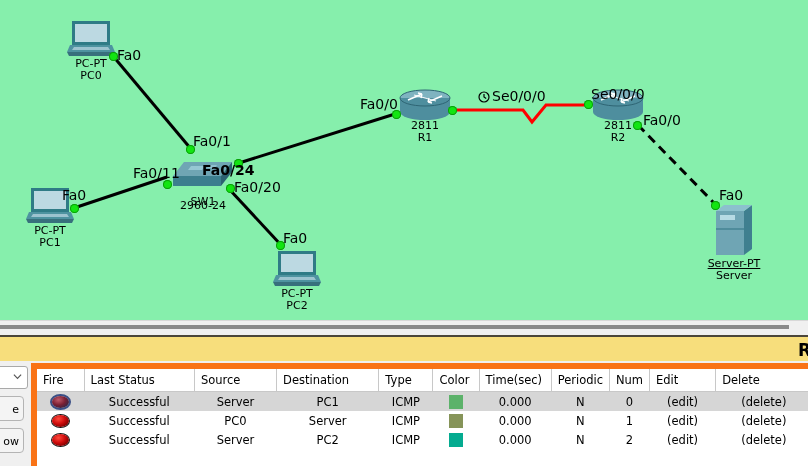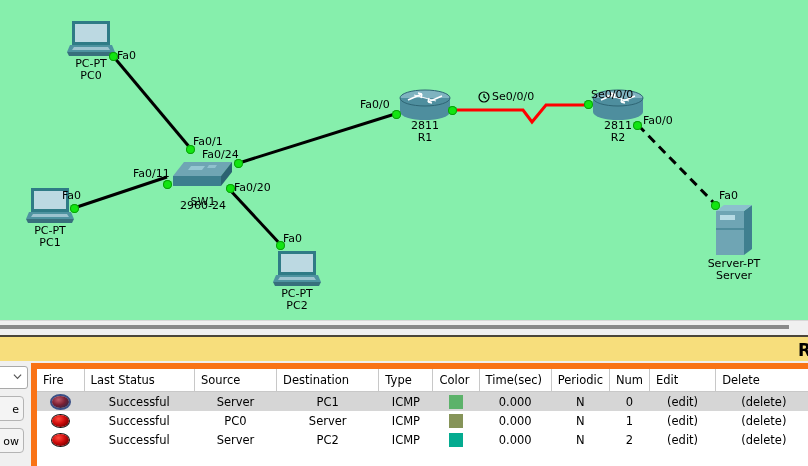--- a/index.html
+++ b/index.html
@@ -26,7 +26,7 @@
   .portlabel{
     position:absolute;white-space:nowrap;
     font-family:"DejaVu Sans","Liberation Sans",sans-serif;
-    font-size:11px;line-height:11px;color:#000;
+    font-size:14px;line-height:11px;color:#000;
   }
   .linkdot{position:absolute;width:9px;height:9px;border-radius:50%;
     background:#12e512;box-shadow:inset 0 0 0 1px #0a9d0a;}

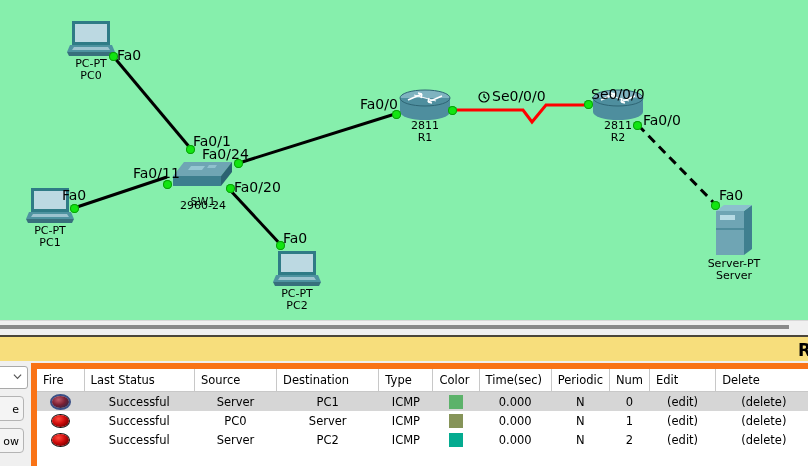--- a/index.html
+++ b/index.html
@@ -154,7 +154,7 @@
     <div class="portlabel" style="left:193px;top:136px;">Fa0/1</div>
 
     <div class="linkdot" style="left:234px;top:159px;"></div>
-    <div class="portlabel" style="left:202px;top:149px;">Fa0/24</div>
+    <div class="portlabel" style="left:202px;top:165px;font-weight:bold;">Fa0/24</div>
 
     <div class="linkdot" style="left:163px;top:180px;"></div>
     <div class="portlabel" style="left:133px;top:168px;">Fa0/11</div>

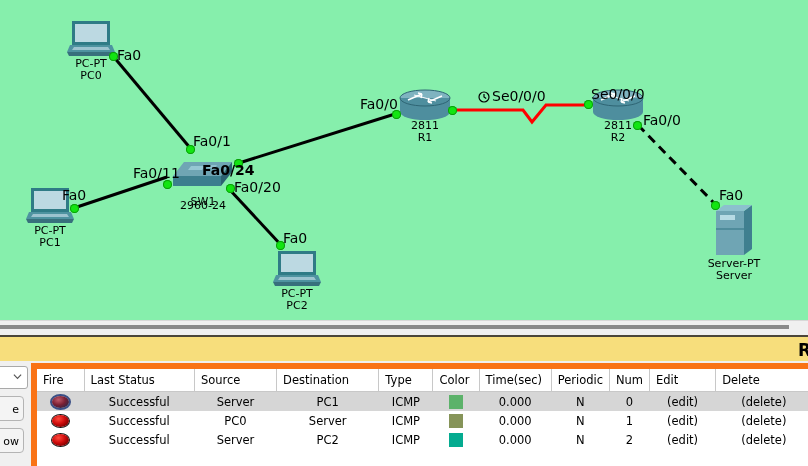--- a/index.html
+++ b/index.html
@@ -213,7 +213,7 @@
         <path d="M5 26 L33 26" stroke="#3f7f8f" stroke-width="1.3"></path>
       </svg>
     </div>
-    <div class="nodelabel" style="left:694px;top:258px;width:80px;">Server-PT</div>
+    <div class="nodelabel" style="left:694px;top:258px;width:80px;text-decoration:underline;">Server-PT</div>
     <div class="nodelabel" style="left:694px;top:270px;width:80px;">Server</div>
     <div class="linkdot" style="left:711px;top:201px;"></div>
     <div class="portlabel" style="left:719px;top:190px;">Fa0</div>

